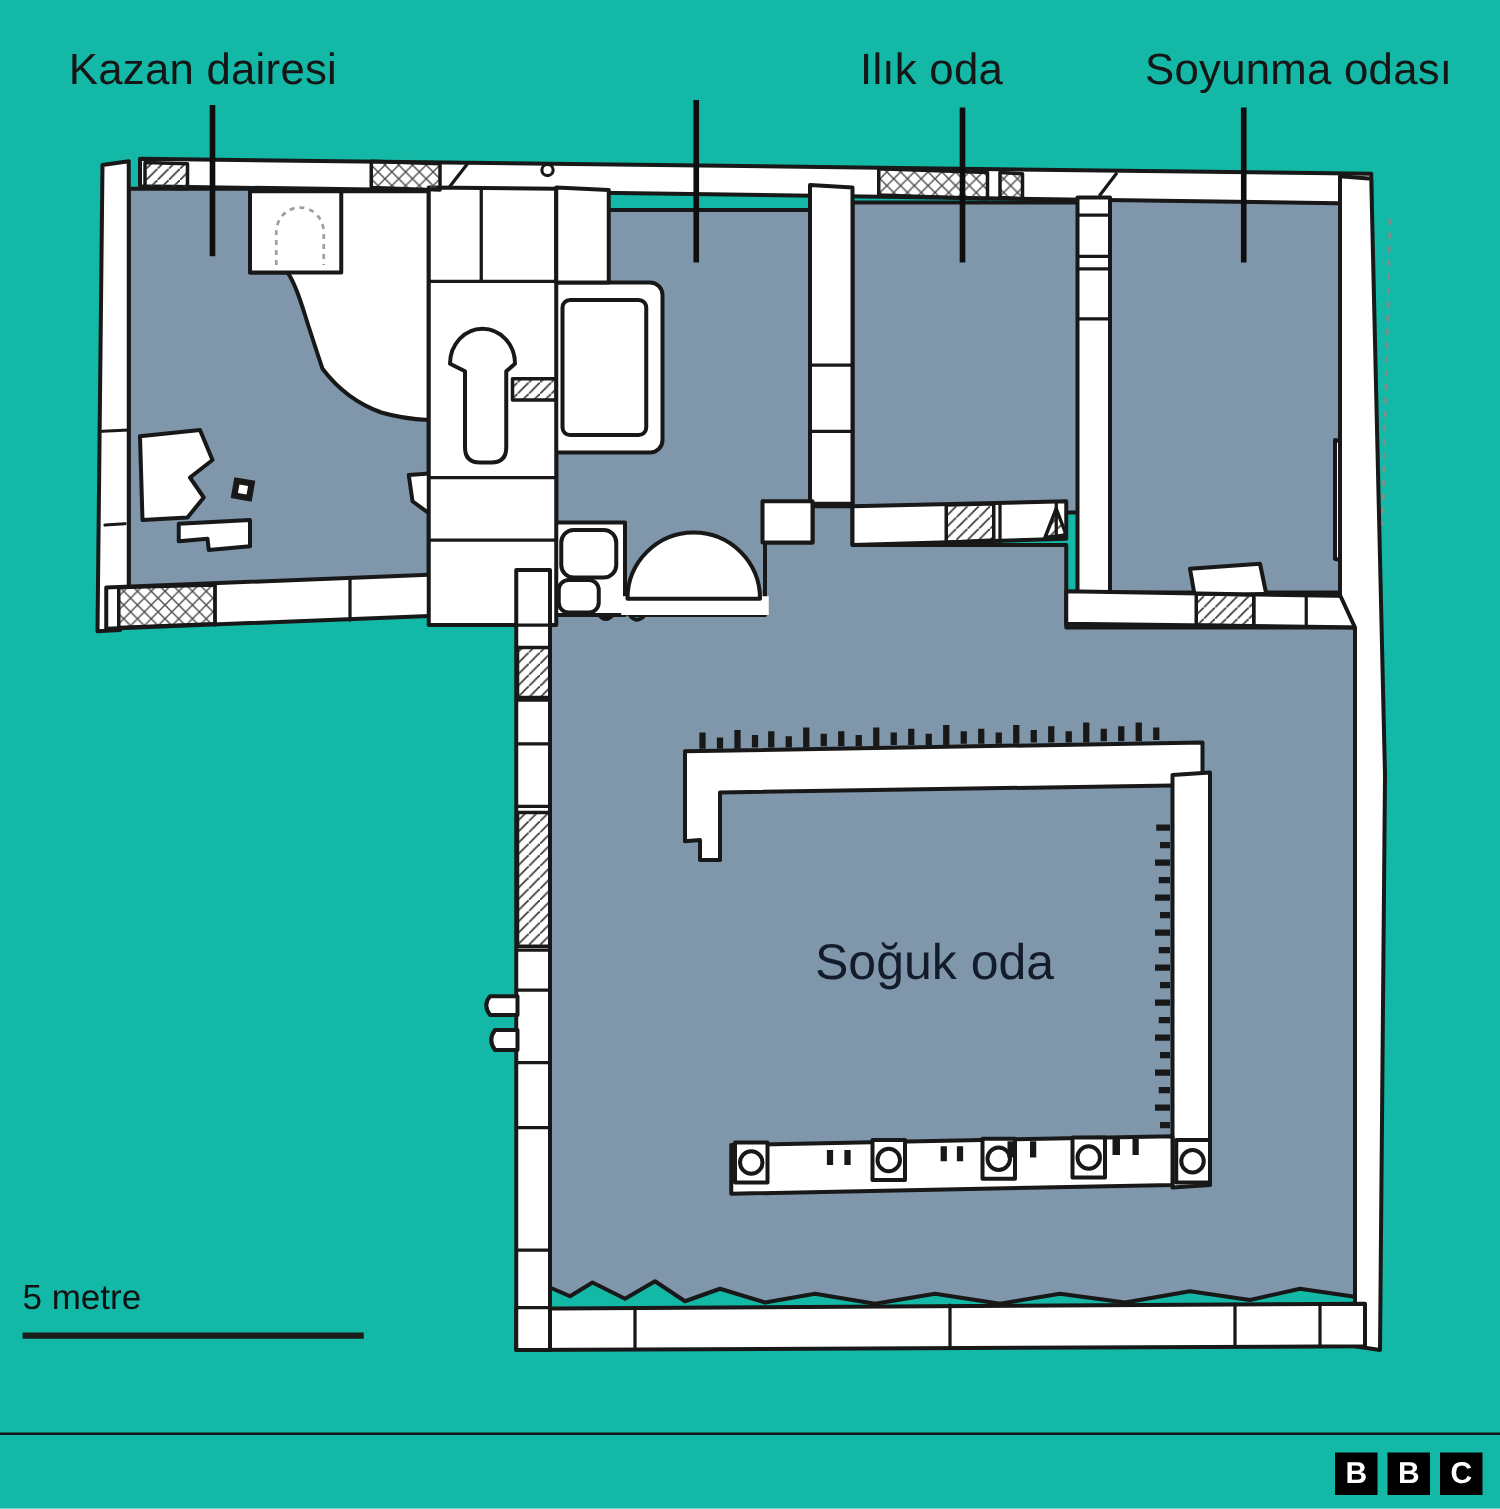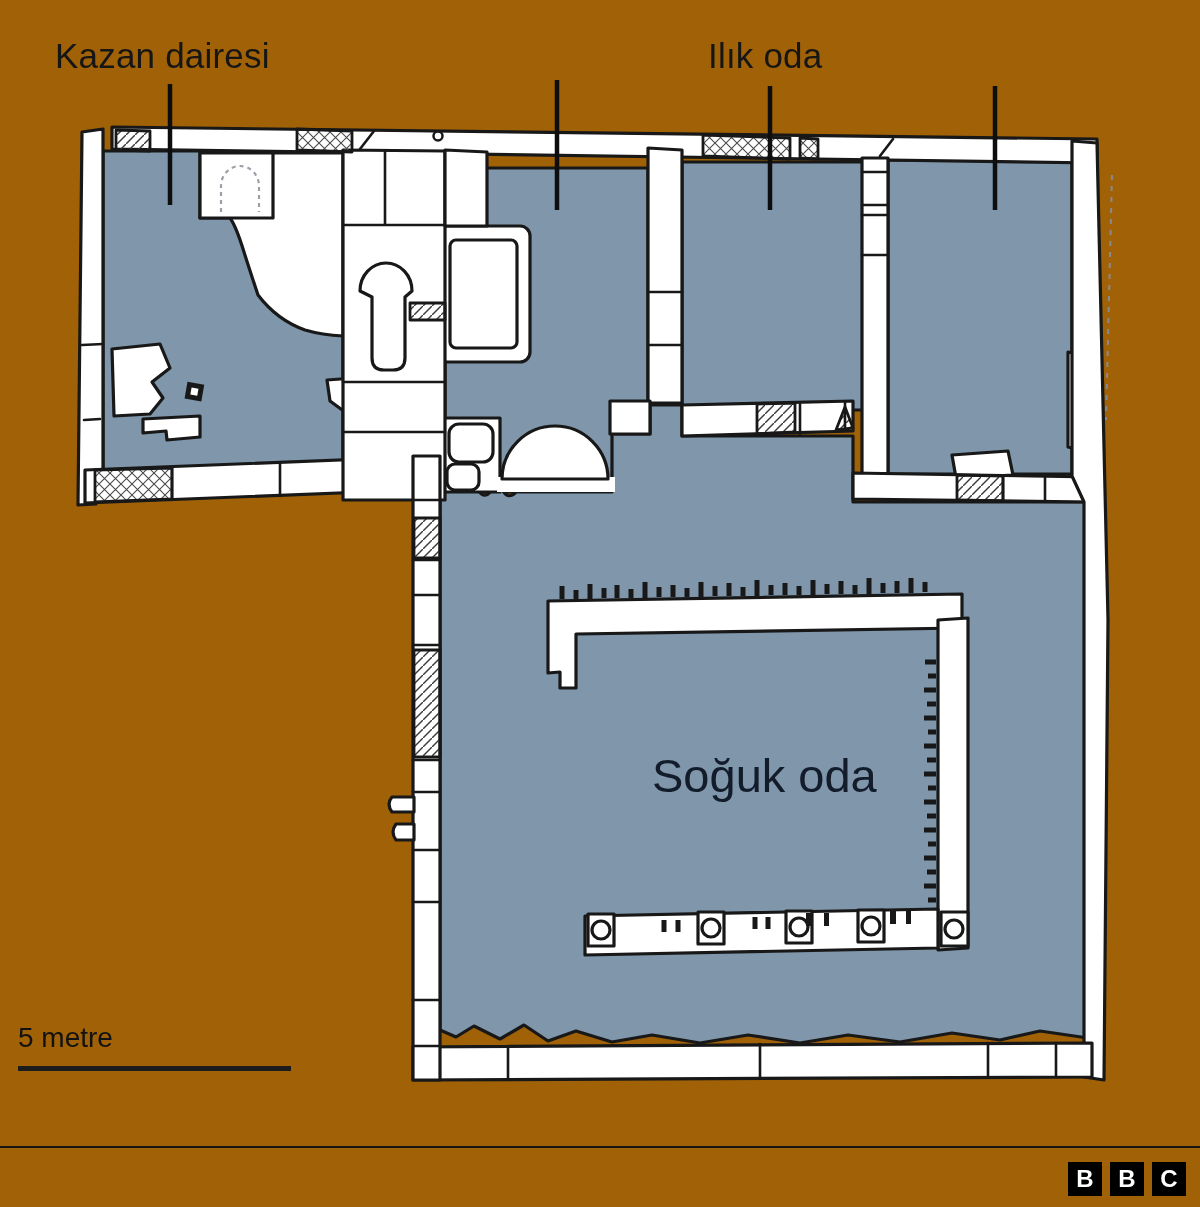--- a/index.html
+++ b/index.html
@@ -12,7 +12,7 @@
   }
   html,body{margin:0;padding:0;background:#fff;}
   .stage{
-    position:relative;width:1200px;height:1207px;background:#a16207;
+    position:relative;width:1200px;height:1207px;background:#14b8a6;
     font-family:"Liberation Sans", sans-serif;overflow:hidden;
   }
   .plan-svg{position:absolute;left:0;top:0;width:1200px;height:1207px;}

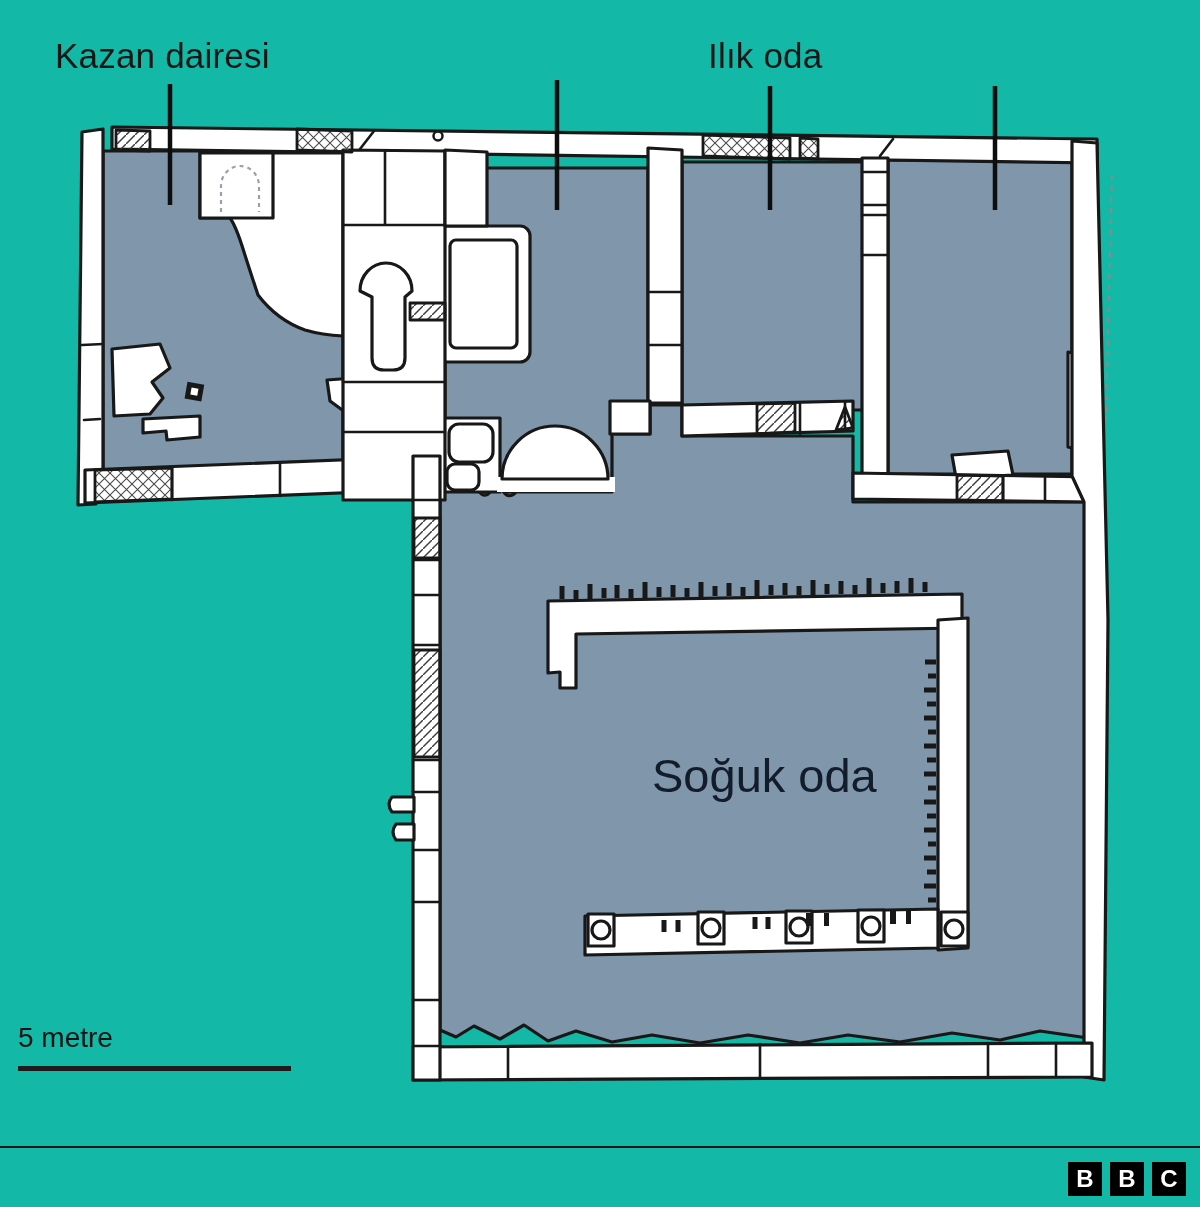--- a/index.html
+++ b/index.html
@@ -188,7 +188,7 @@
   </svg>
 
   <div class="room-label" style="left:55px">Kazan dairesi</div>
-  <div class="room-label" style="left:708px">Ilık oda</div>
+  <div class="room-label" style="left:688px">Ilık oda</div>
 
   <div class="inner-room-label">Soğuk oda</div>
 

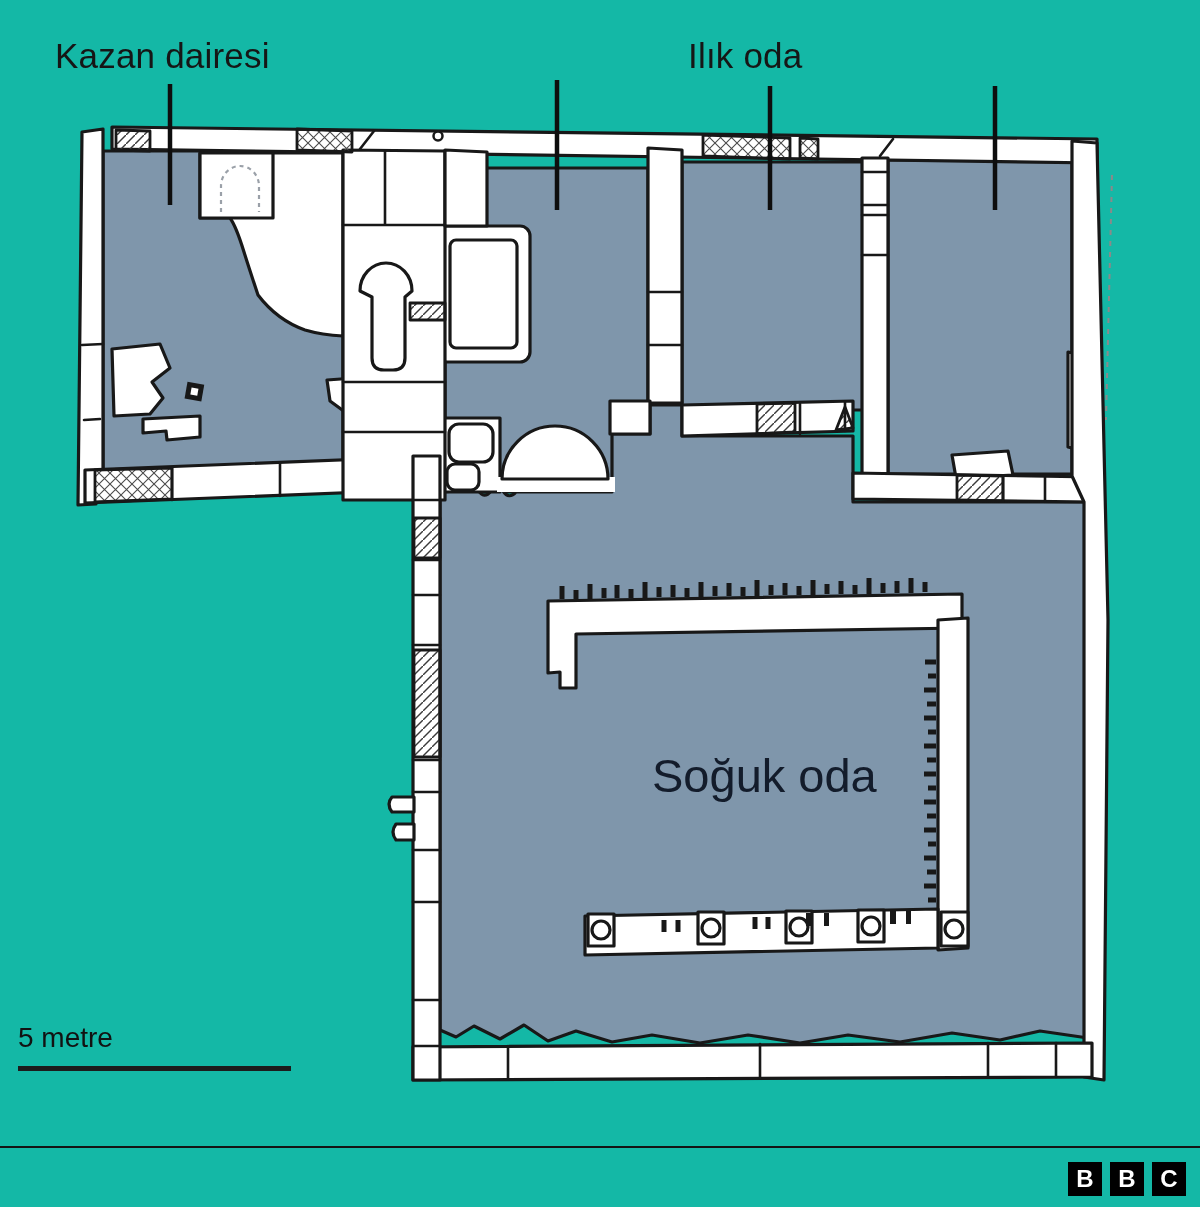--- a/index.html
+++ b/index.html
@@ -189,6 +189,7 @@
 
   <div class="room-label" style="left:55px">Kazan dairesi</div>
   <div class="room-label" style="left:688px">Ilık oda</div>
+  <div class="room-label" style="left:916px">Soyunma odası</div>
 
   <div class="inner-room-label">Soğuk oda</div>
 

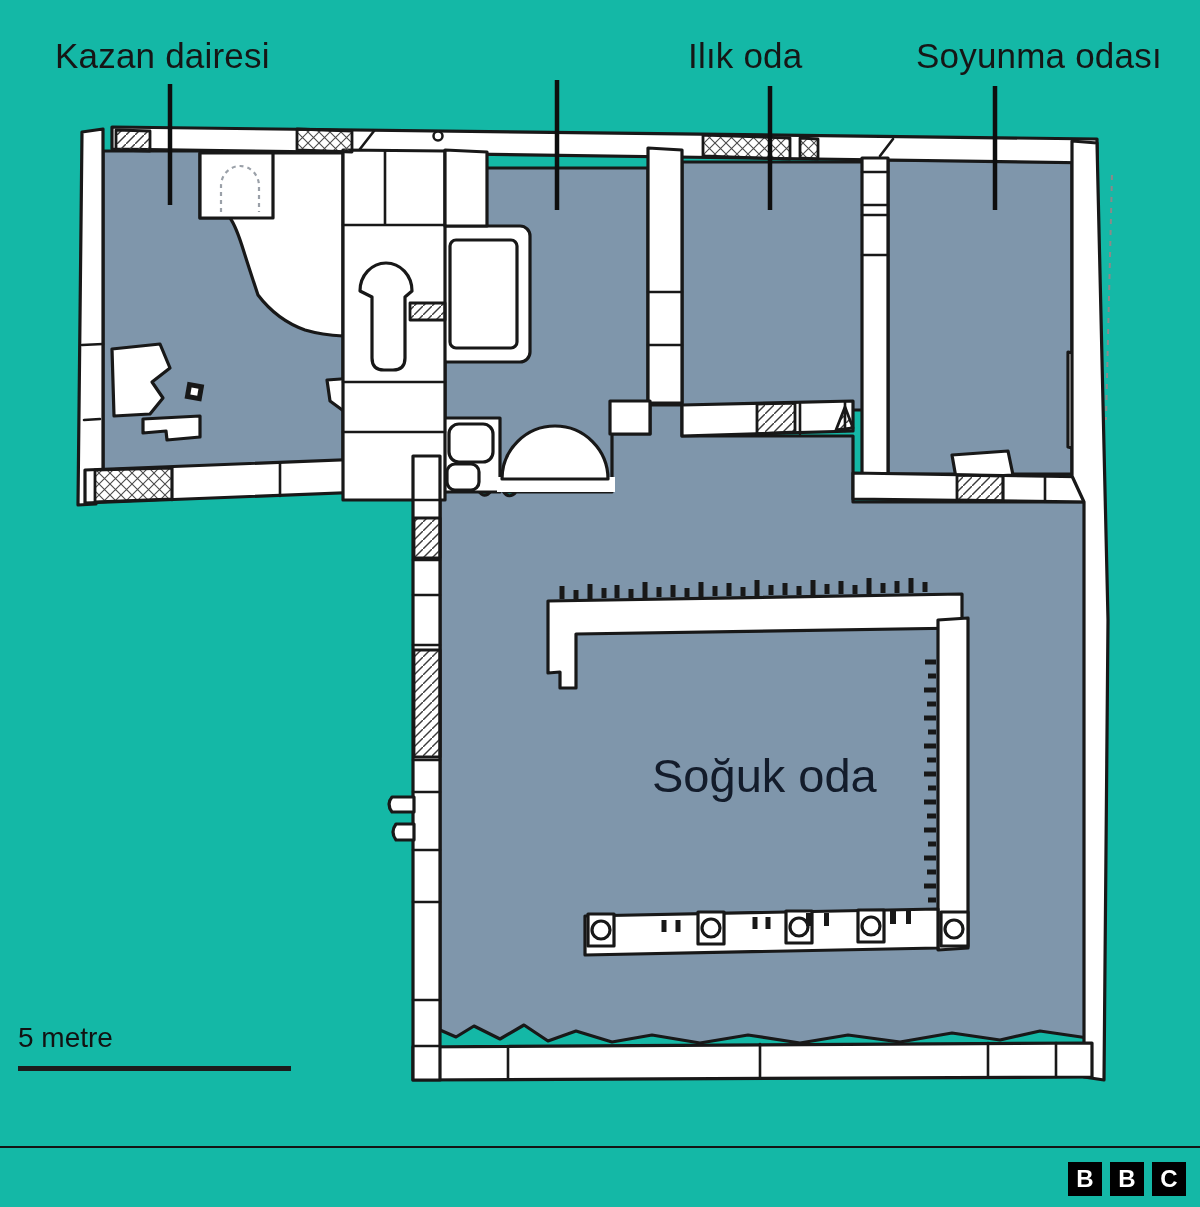--- a/index.html
+++ b/index.html
@@ -21,7 +21,7 @@
     white-space:nowrap;letter-spacing:0.2px;
   }
   .inner-room-label{
-    position:absolute;left:652px;top:748px;font-size:47px;
+    position:absolute;left:652px;top:748px;font-size:40px;
     color:var(--inner-text);white-space:nowrap;
   }
   .scale-label{

